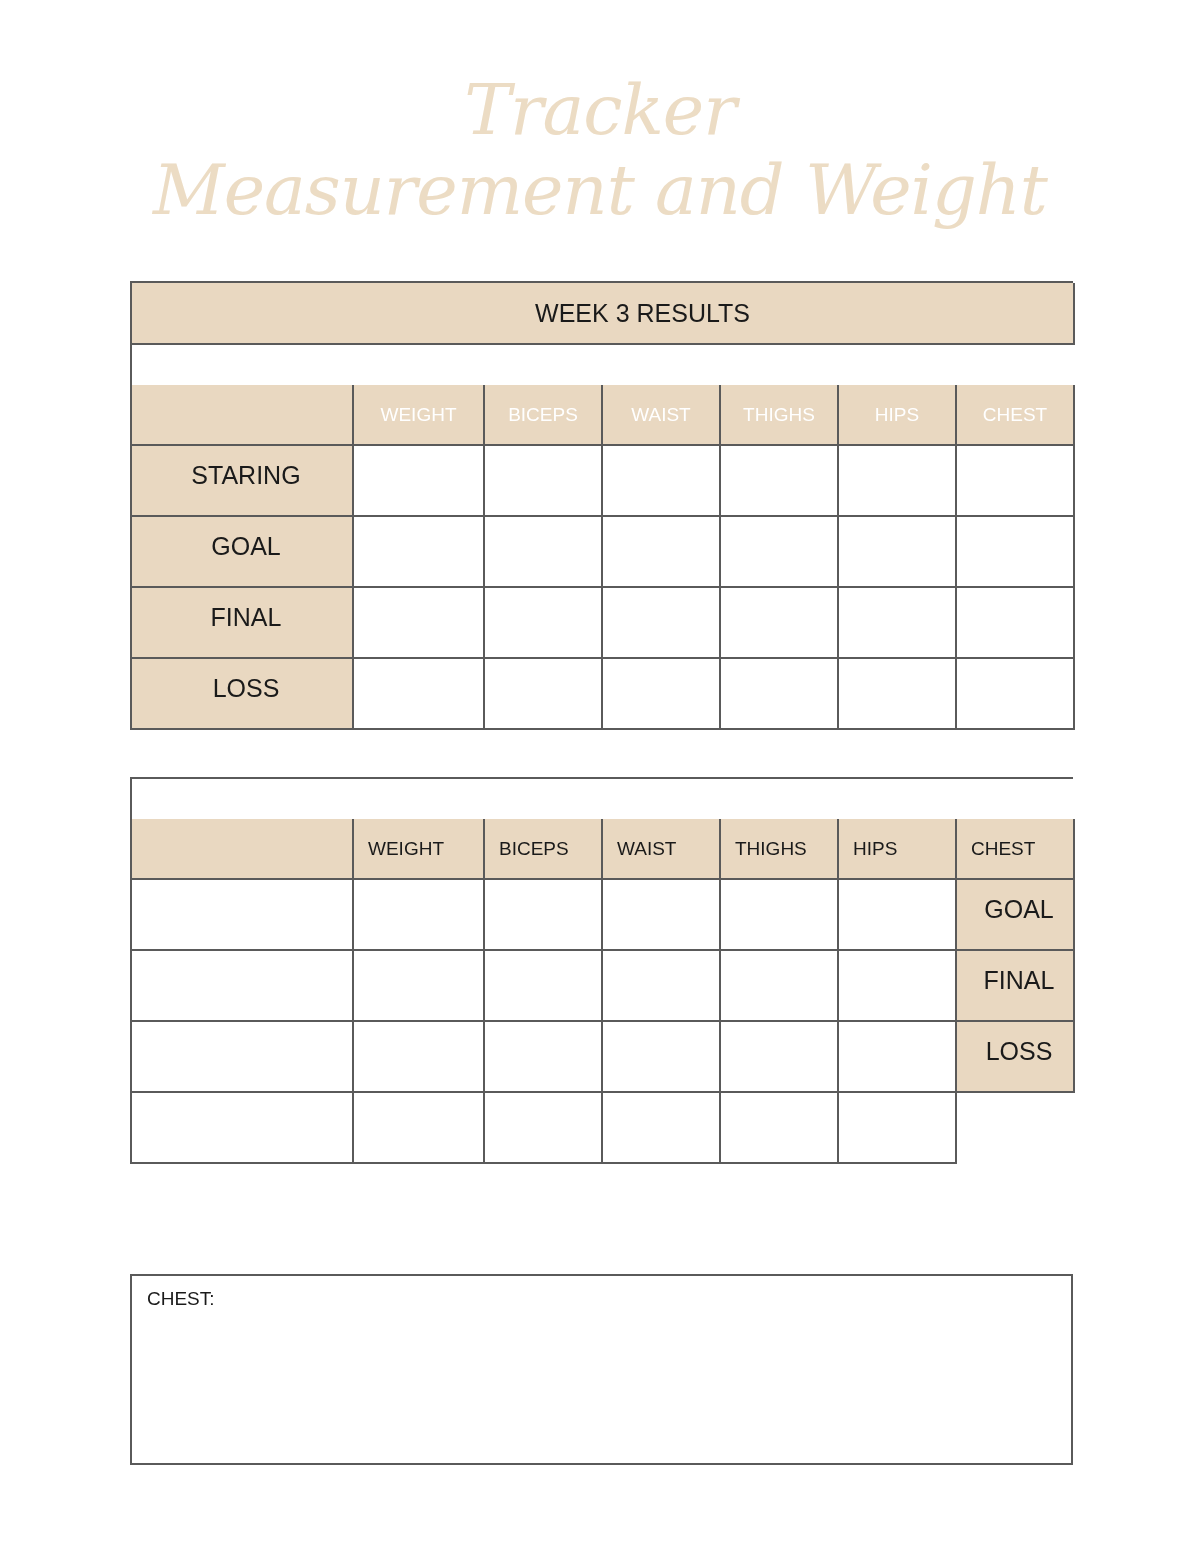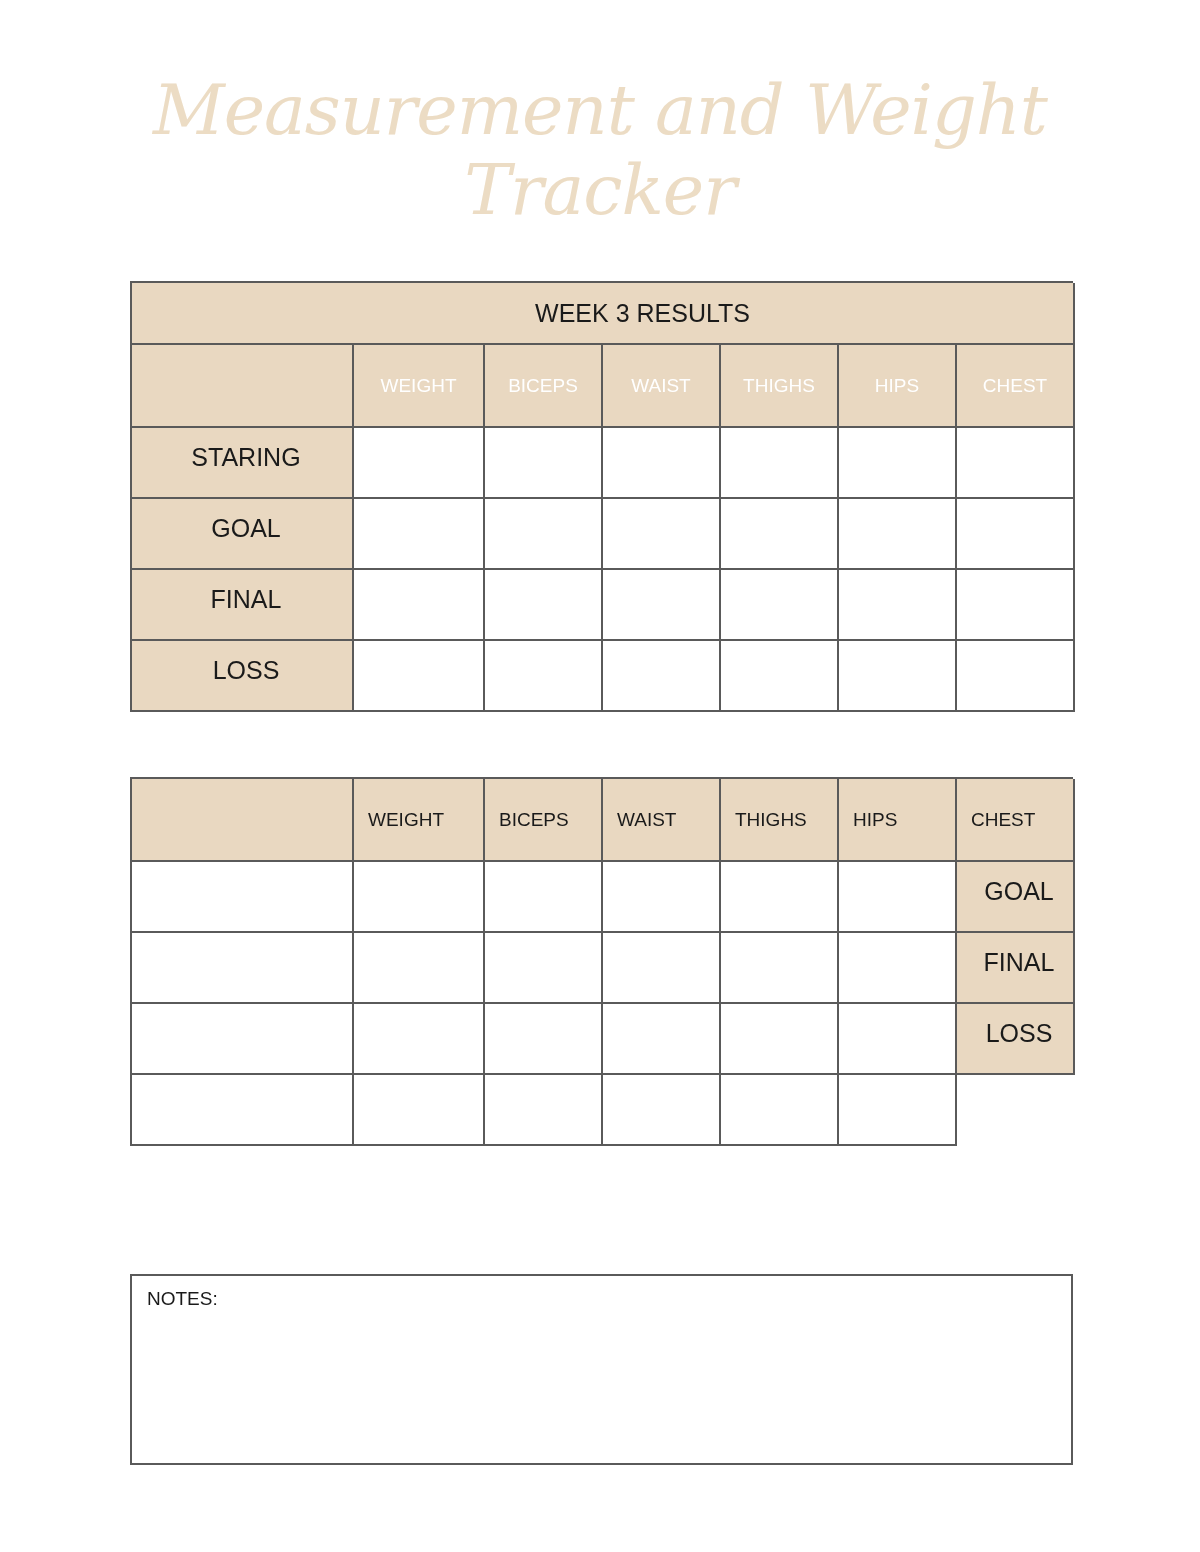--- a/index.html
+++ b/index.html
@@ -33,8 +33,8 @@
 <body>
 
 <div class="title">
+  <div>Tracker</div>
   <div>Measurement and Weight</div>
-  <div>Tracker</div>
 </div>
 
 <div class="tracker t1" style="top:281px;">

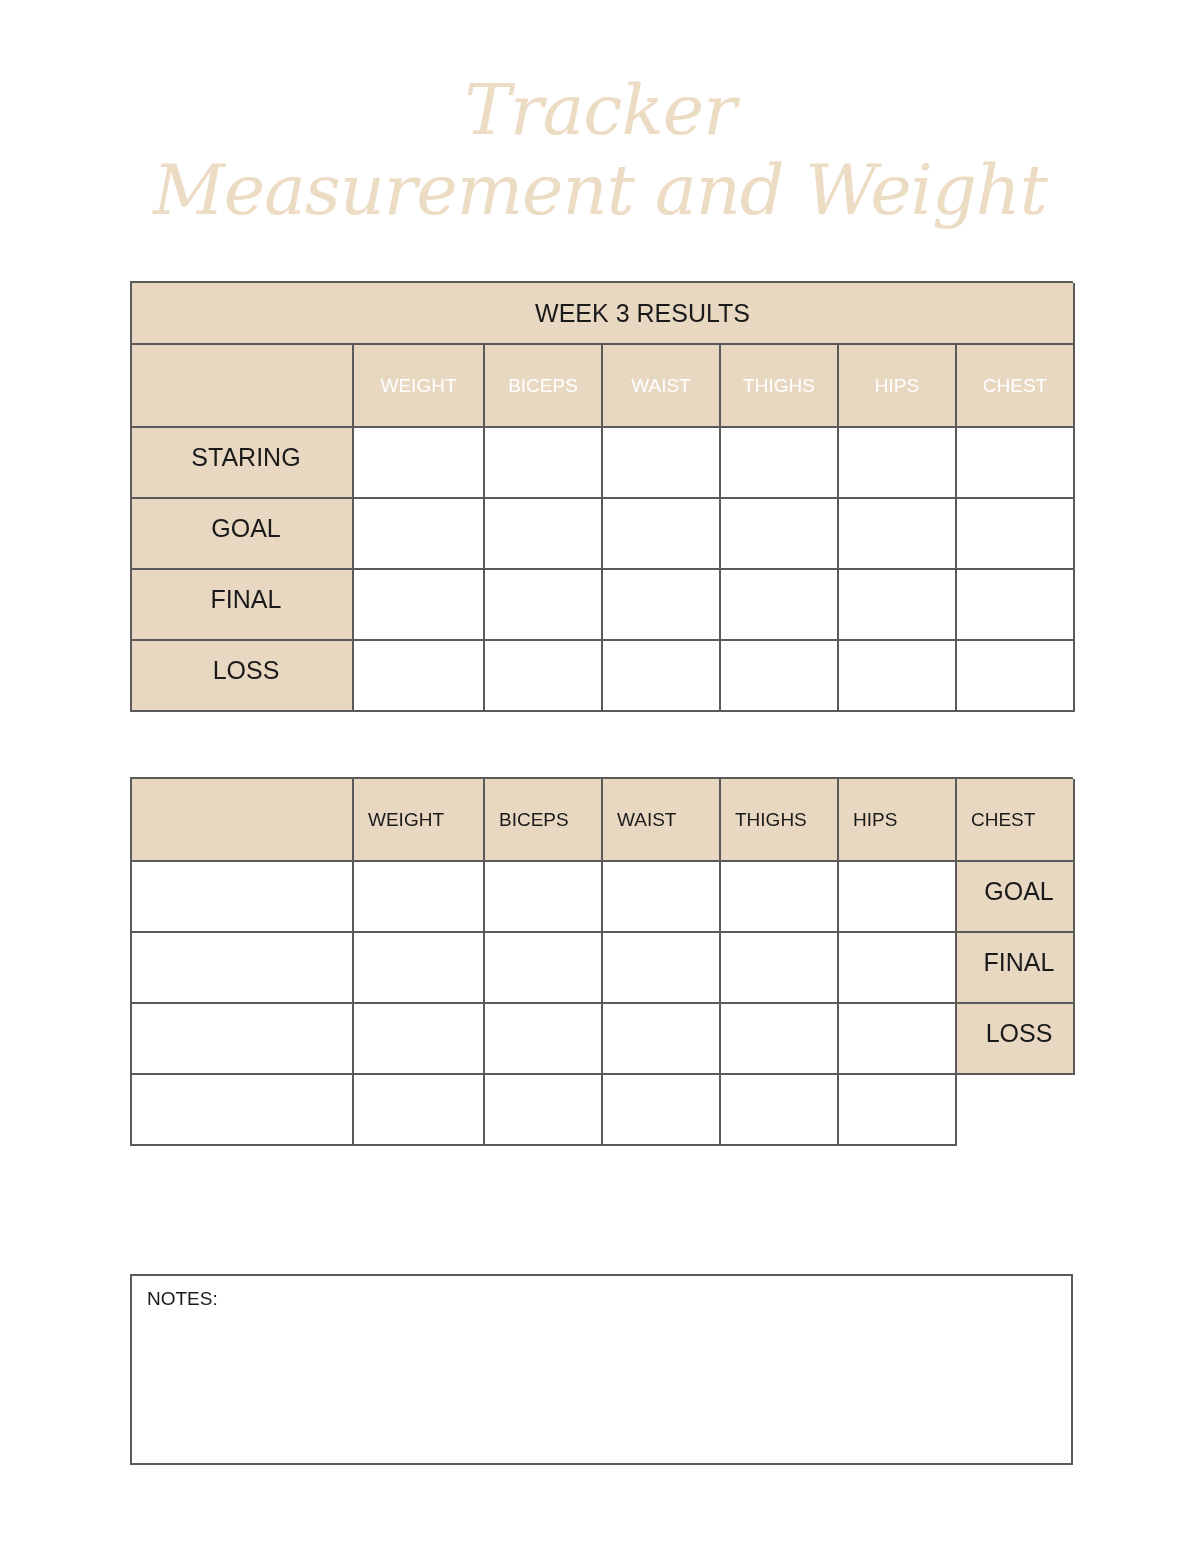--- a/index.html
+++ b/index.html
@@ -18,7 +18,7 @@
   .beige { background: #e9d8c1; }
   .white { background: #ffffff; }
   .caption { grid-column: 1 / span 7; height: 62px; font-size: 25px; padding-left: 80px; }
-  .colhead { height: 83px; font-size: 19px; }
+  .colhead { height: 61px; font-size: 19px; margin-top: 40px; }
   .rowhead { height: 71px; font-size: 25px; padding-bottom: 10px; padding-left: 8px; }
   .datacell { height: 71px; }
   .t1 .colhead span { color: #ffffff; }

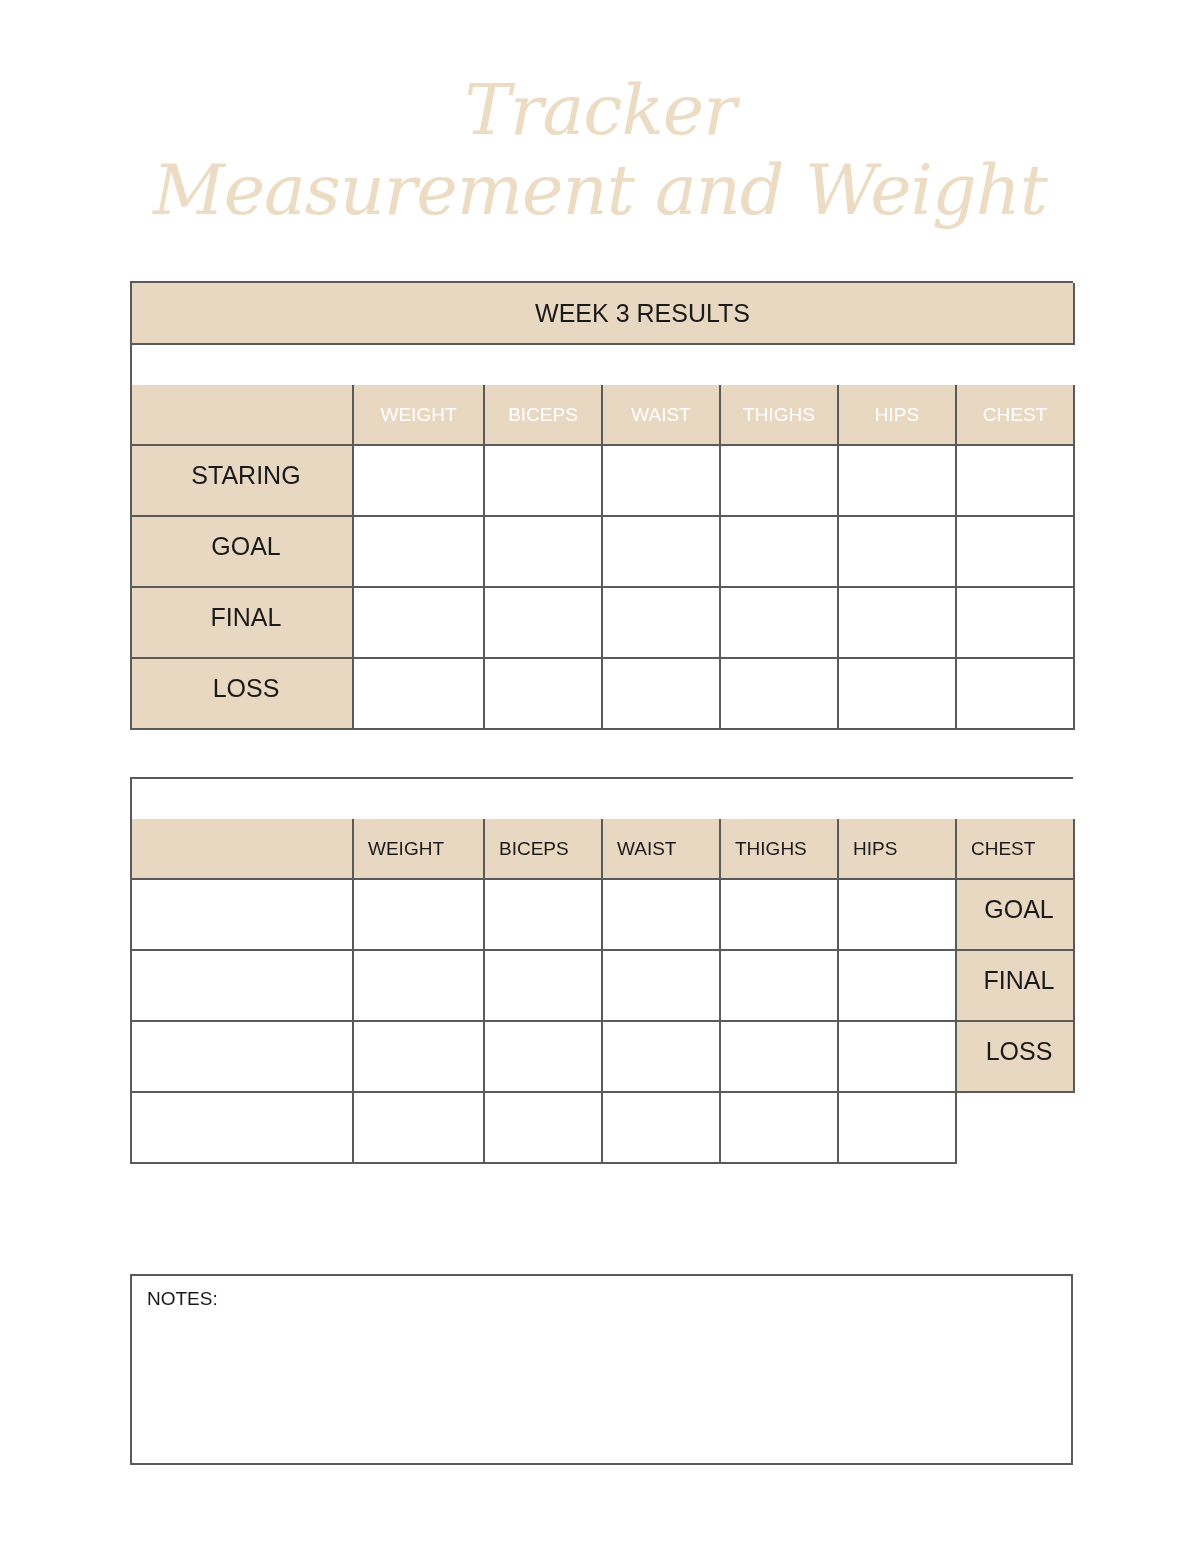--- a/index.html
+++ b/index.html
@@ -140,7 +140,7 @@
 </div>
 
 <div class="notes">
-  <div class="notes-label">NOTES:</div>
+  <div class="notes-label">CHEST:</div>
 </div>
 
 </body></html>

